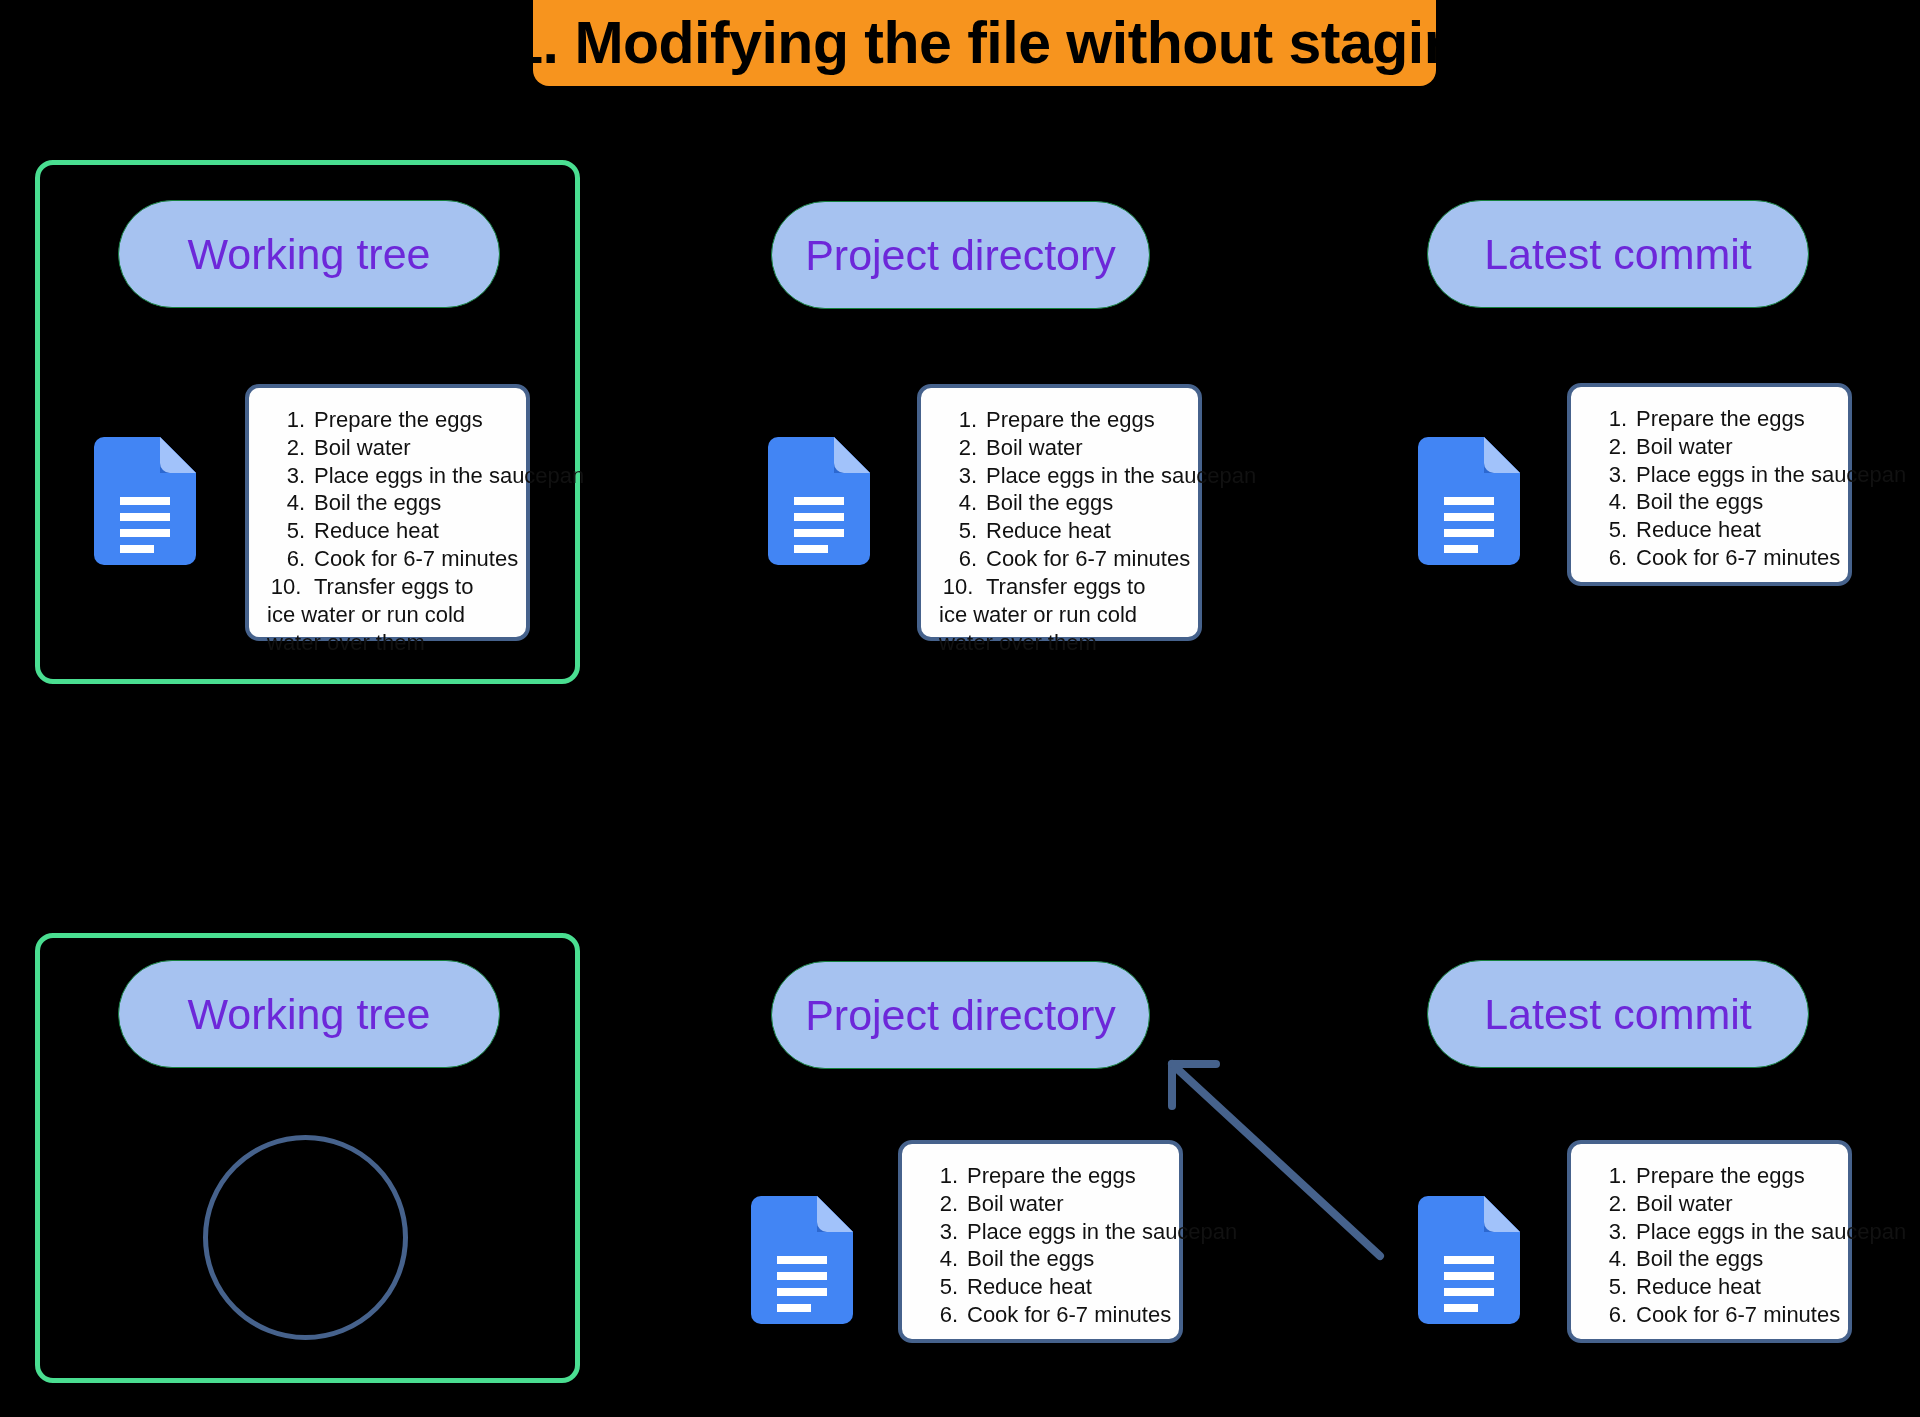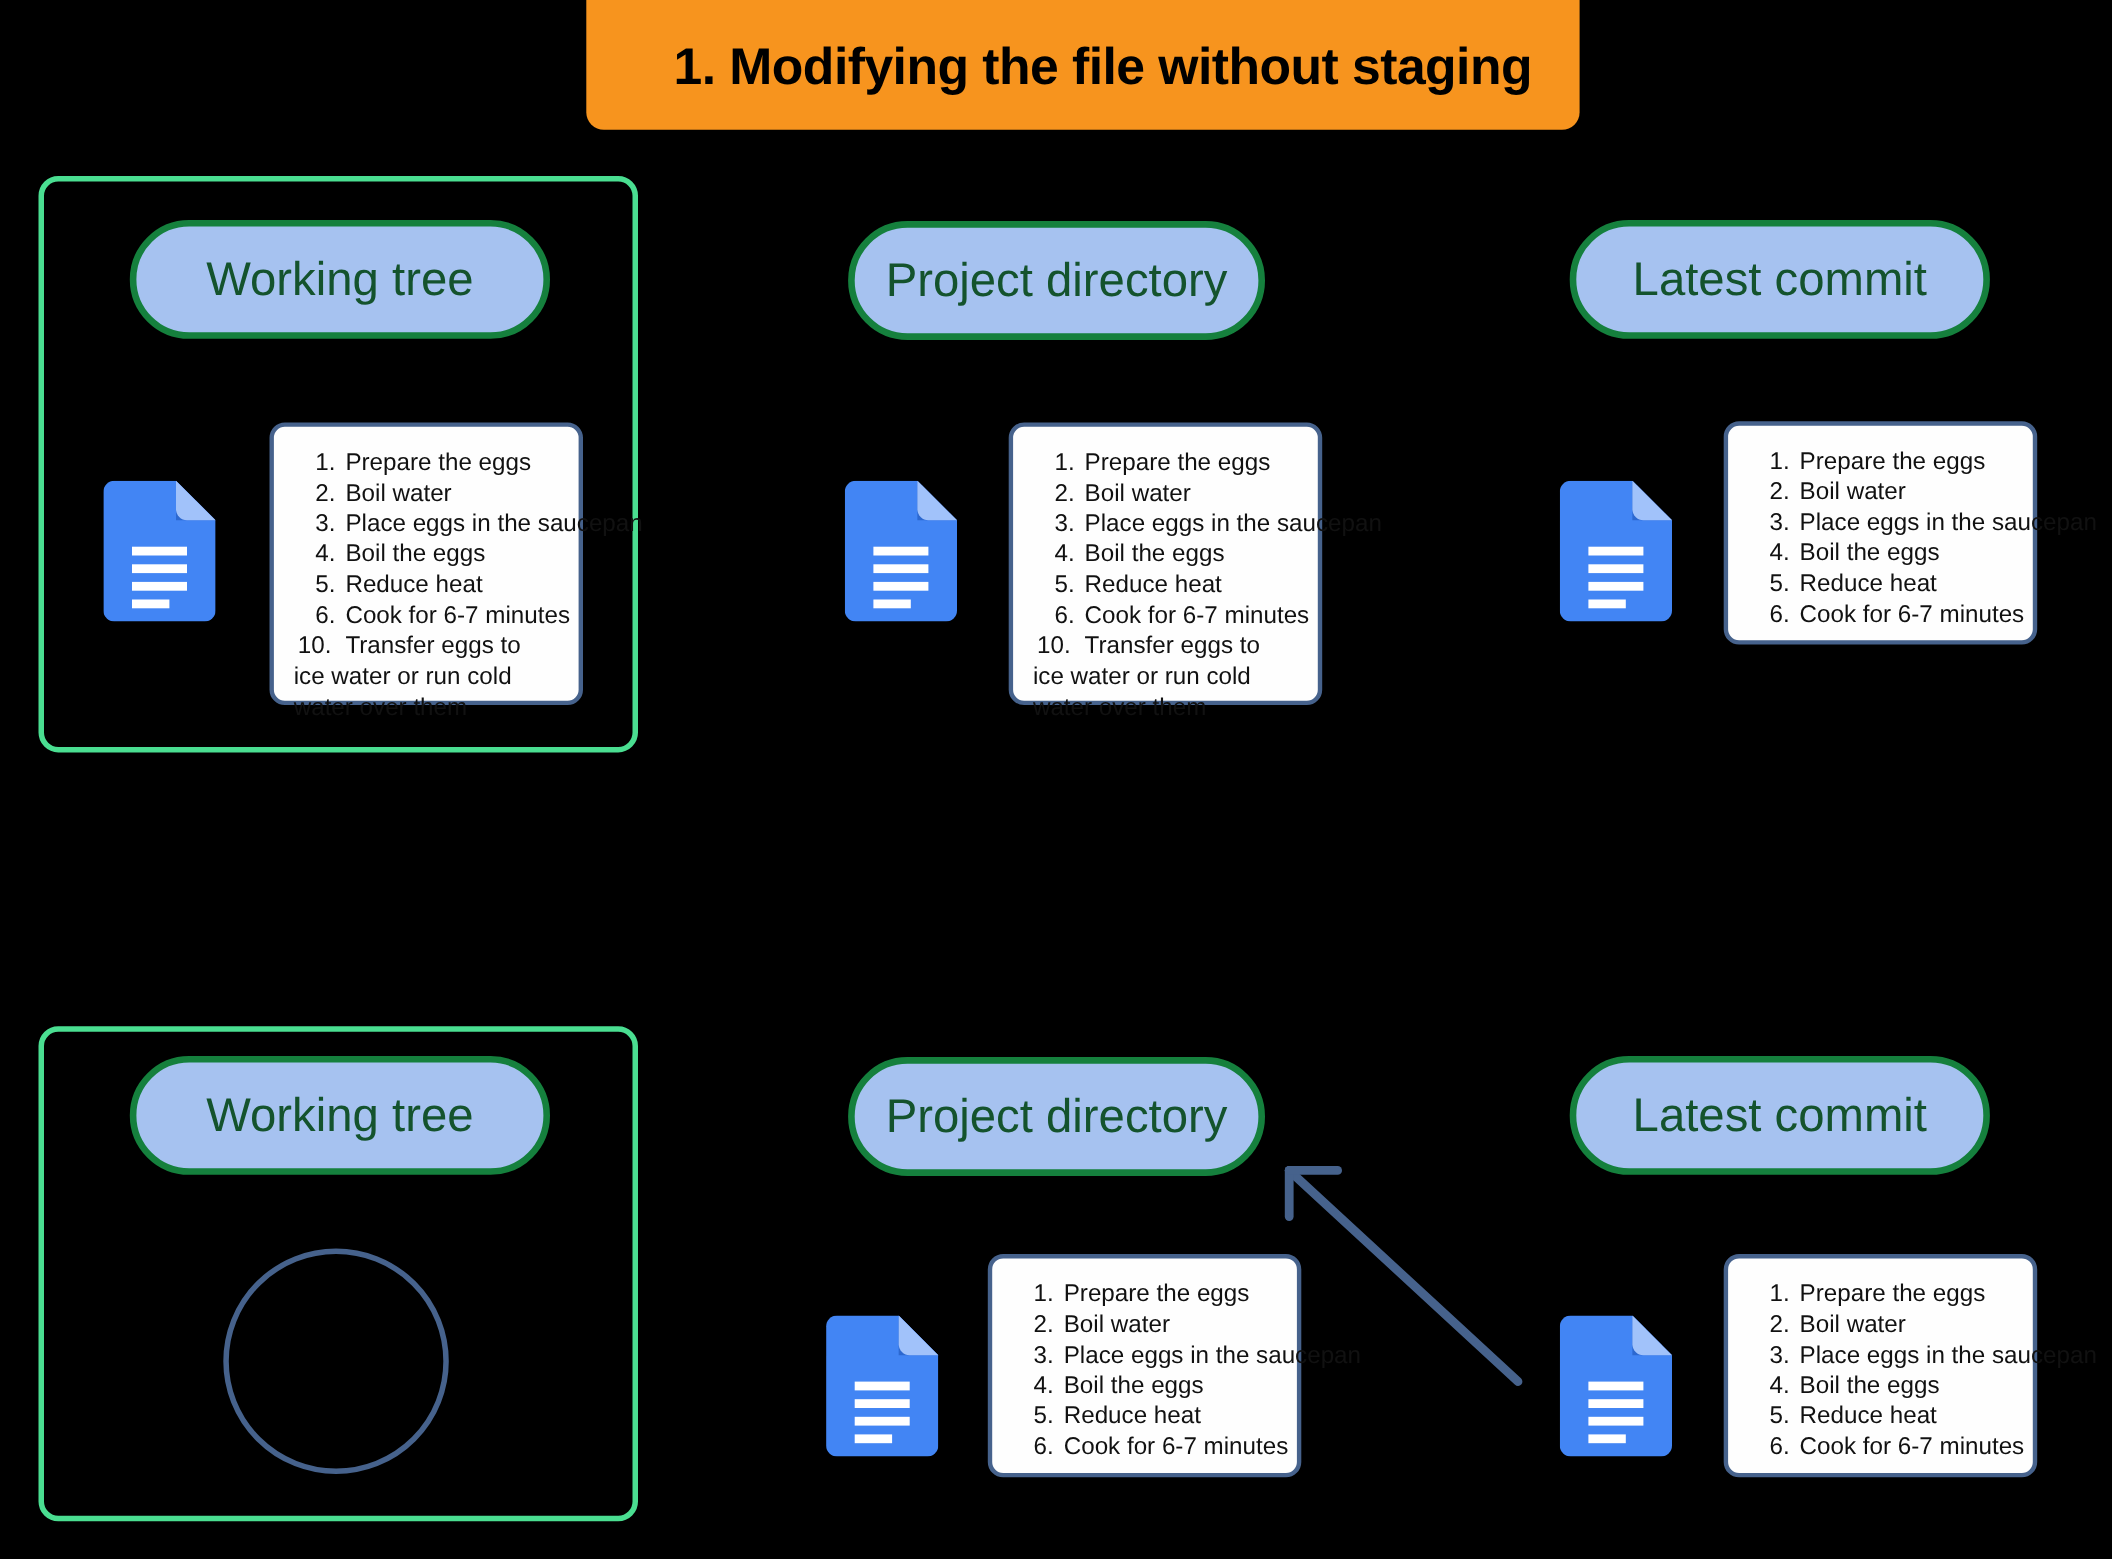--- a/index.html
+++ b/index.html
@@ -24,7 +24,7 @@
     letter-spacing: -0.5px;
     white-space: nowrap;
   }
-  #banner-1 { left: 533px; top: 0px;   width: 903px; height: 118px; font-size: 47px; border-radius: 0 0 16px 16px; padding-left: 36px; }
+  #banner-1 { left: 533px; top: 0px;   width: 903px; height: 86px; font-size: 59px; border-radius: 0 0 16px 16px; padding-left: 36px; }
   #banner-2 { left: 392px; top: 762px; width: 1150px; height: 112px; font-size: 47px; border-radius: 16px; }
 
   

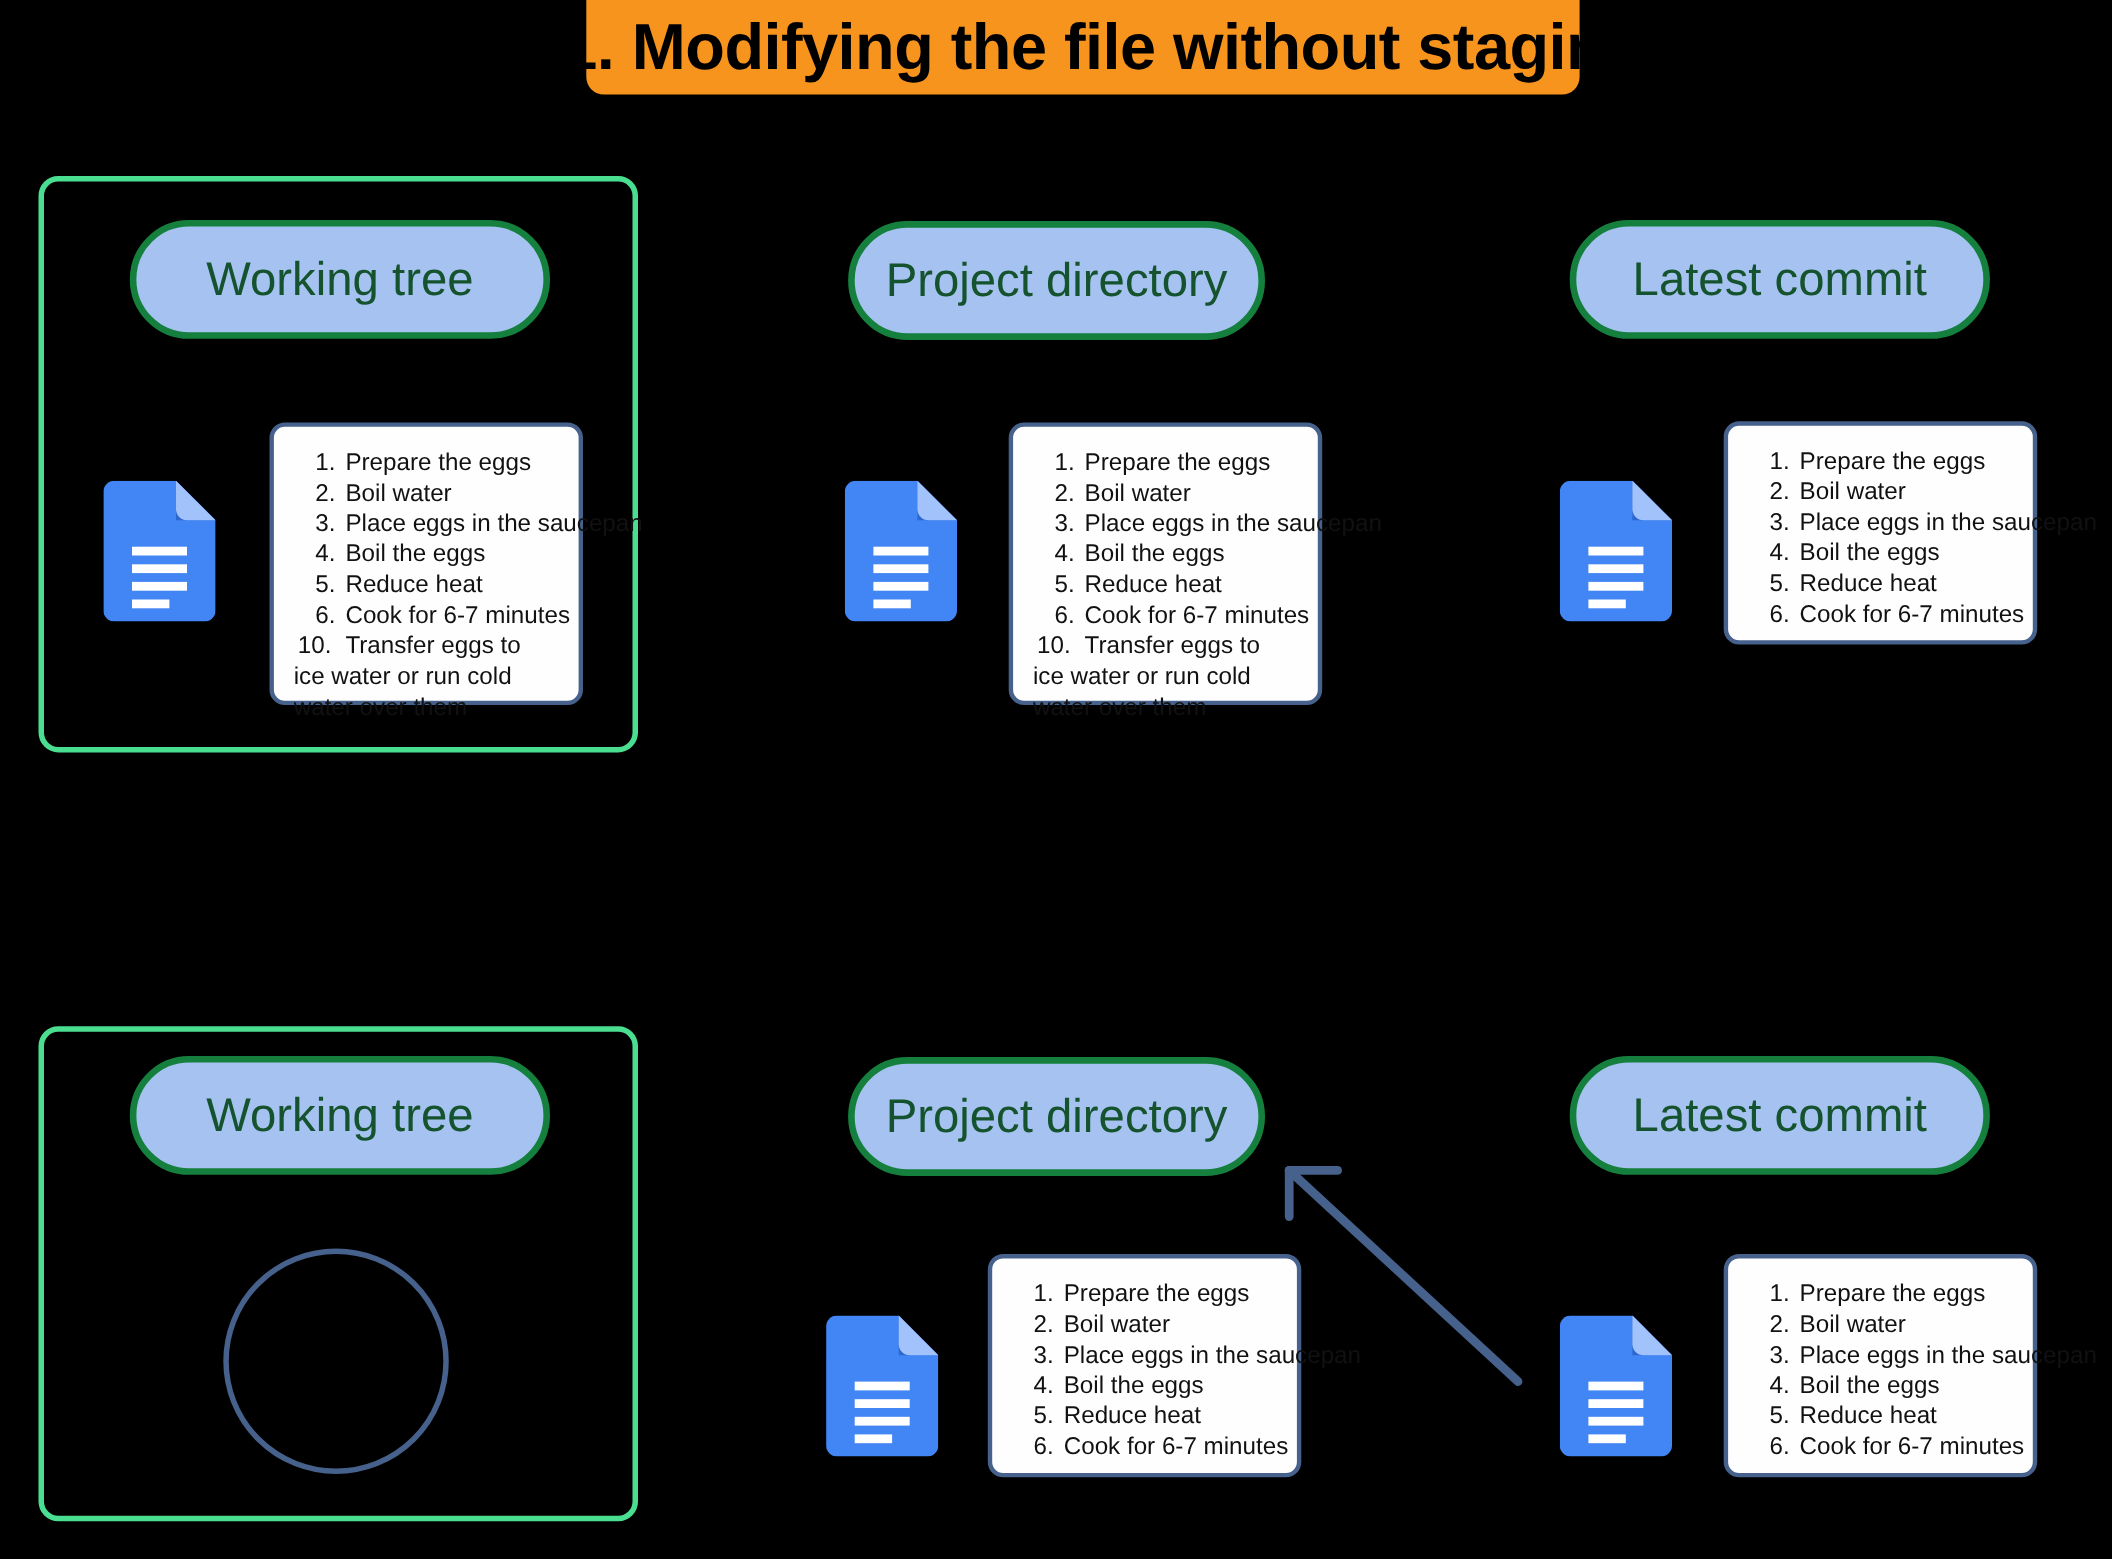--- a/index.html
+++ b/index.html
@@ -40,12 +40,12 @@
   .pill {
     position: absolute;
     background: #A6C2F0;
-    border: 6px solid #15803d;
+    border: 1px solid #15803d;
     border-radius: 999px;
     display: flex;
     align-items: center;
     justify-content: center;
-    color: #14532d;
+    color: #6d28d9;
     font-size: 43px;
     font-weight: 400;
     box-shadow: 0 4px 5px rgba(0,0,0,0.35);

